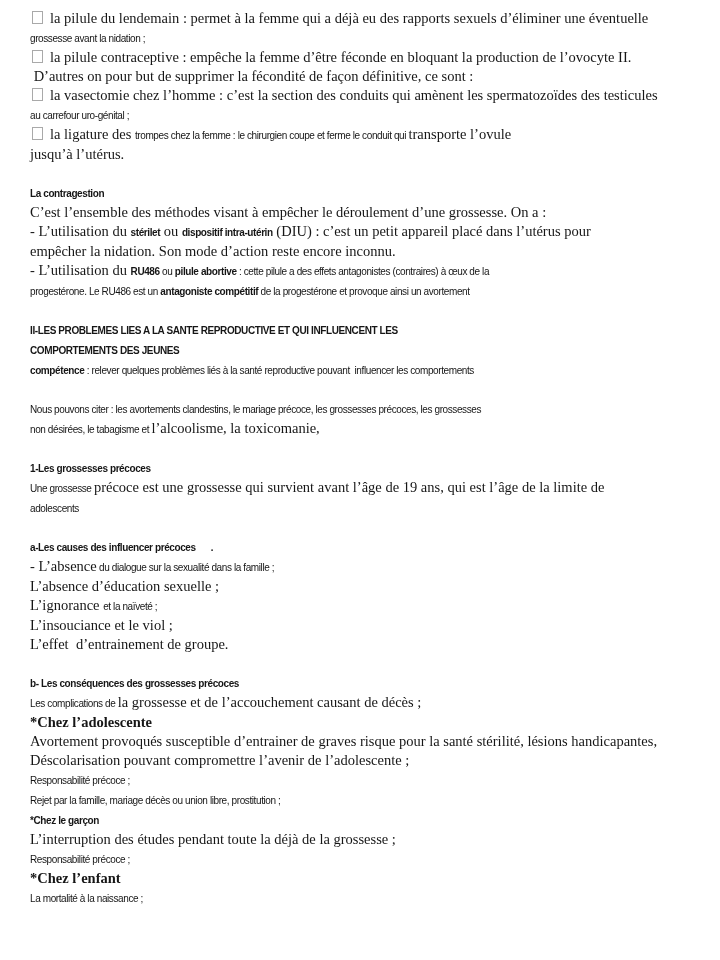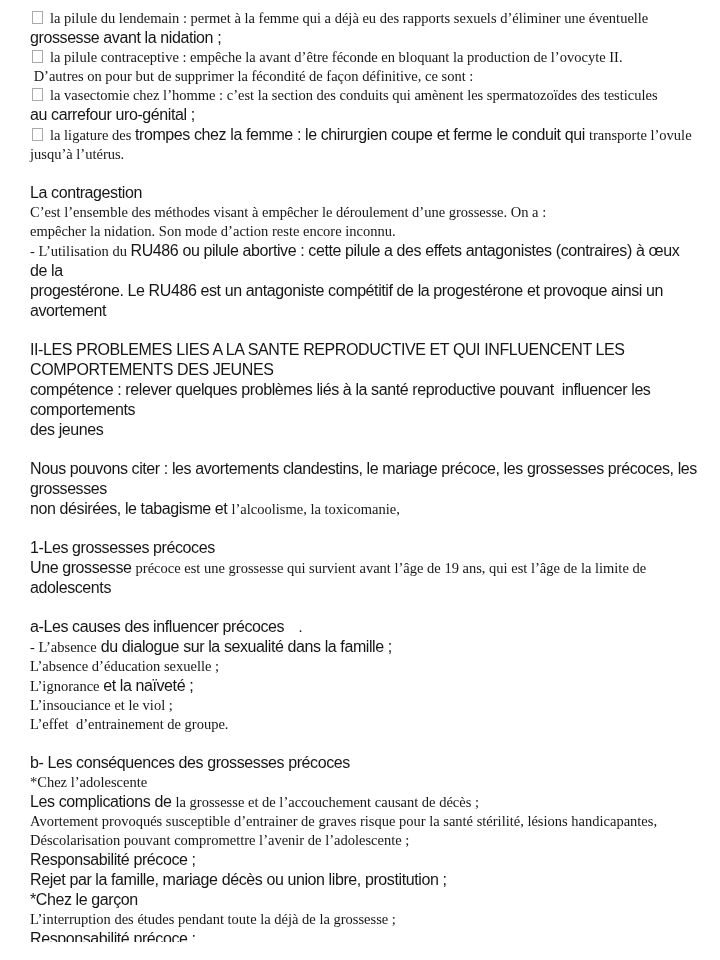--- a/index.html
+++ b/index.html
@@ -18,7 +18,7 @@
   }
   .line.gap{margin-top:19px;}
   .r-serif{font-family:"Liberation Serif",serif;font-size:14.5px;}
-  .r-sans{font-family:"Liberation Sans",sans-serif;font-size:16px;letter-spacing:-0.4px;}
+  .r-sans{font-family:"Liberation Sans",sans-serif;font-size:10px;letter-spacing:-0.4px;}
   .b{font-weight:normal;}
   .cbx{
     display:inline-block;width:9px;height:11px;

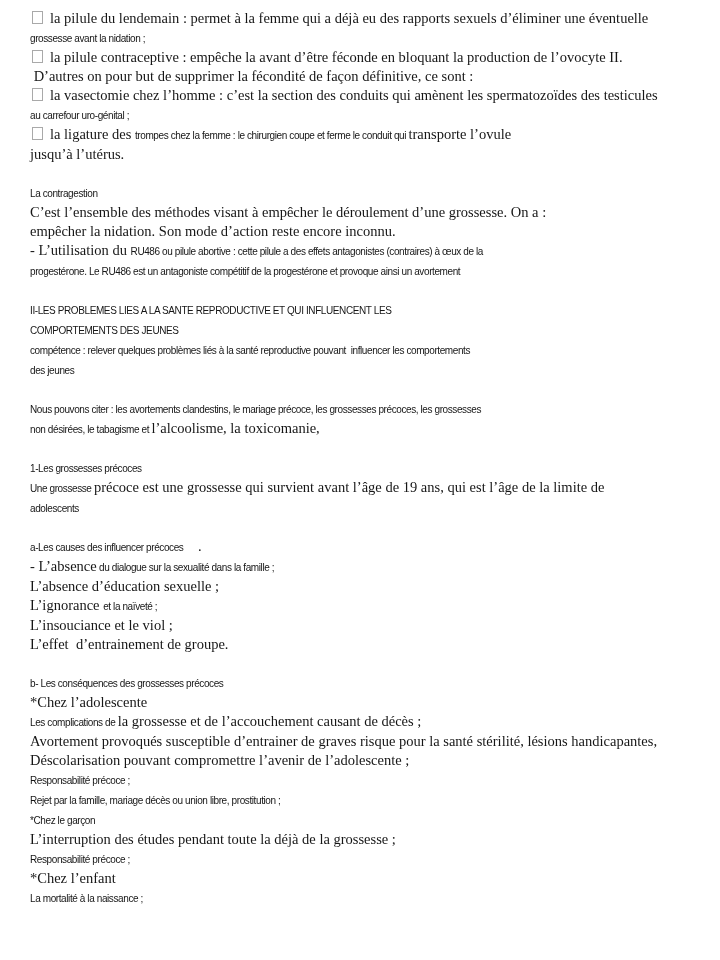--- a/index.html
+++ b/index.html
@@ -34,7 +34,7 @@
   <div id="doc">
       <div class="line"><span class="cbx"></span><span class="r-serif">la pilule du lendemain : permet à la femme qui a déjà eu des rapports sexuels d’éliminer une éventuelle</span></div>
       <div class="line"><span class="r-sans">grossesse avant la nidation ;</span></div>
-      <div class="line"><span class="cbx"></span><span class="r-serif">la pilule contraceptive : empêche la avant d’être féconde en bloquant la production de l’ovocyte II.</span></div>
+      <div class="line"><span class="cbx"></span><span class="r-serif">la pilule contraceptive : empêche la femme d’être féconde en bloquant la production de l’ovocyte II.</span></div>
       <div class="line"><span class="r-serif"> D’autres on pour but de supprimer la fécondité de façon définitive, ce sont :</span></div>
       <div class="line"><span class="cbx"></span><span class="r-serif">la vasectomie chez l’homme : c’est la section des conduits qui amènent les spermatozoïdes des testicules</span></div>
       <div class="line"><span class="r-sans">au carrefour uro-génital ;</span></div>

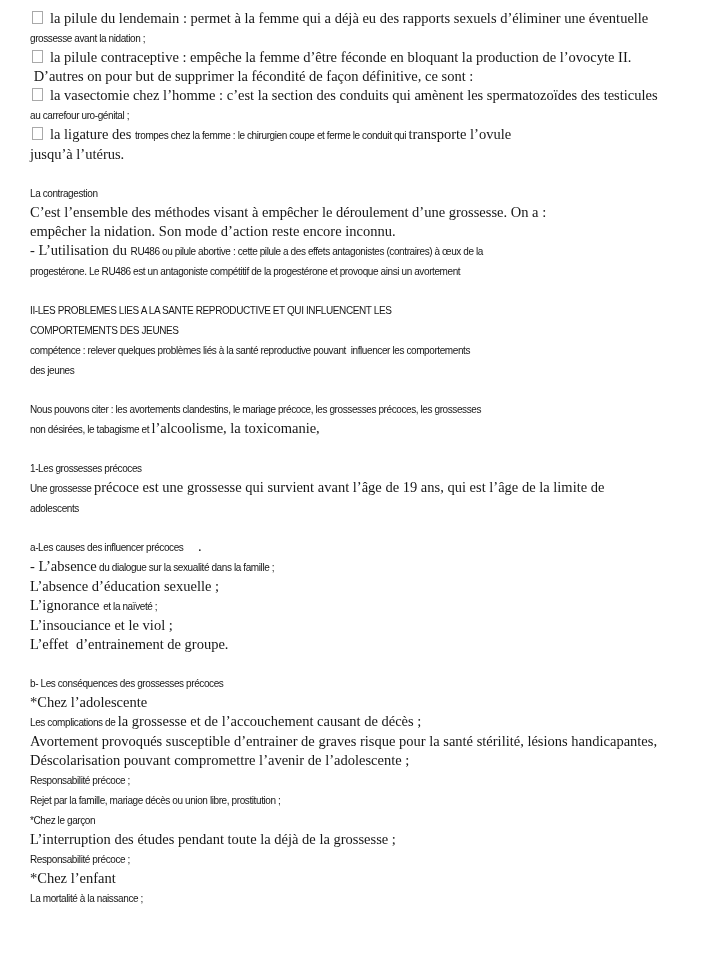--- a/index.html
+++ b/index.html
@@ -19,7 +19,7 @@
   .line.gap{margin-top:19px;}
   .r-serif{font-family:"Liberation Serif",serif;font-size:14.5px;}
   .r-sans{font-family:"Liberation Sans",sans-serif;font-size:10px;letter-spacing:-0.4px;}
-  .b{font-weight:normal;}
+  .b{font-weight:bold;}
   .cbx{
     display:inline-block;width:9px;height:11px;
     border:1px solid #a9a9a9;background:#ffffff;

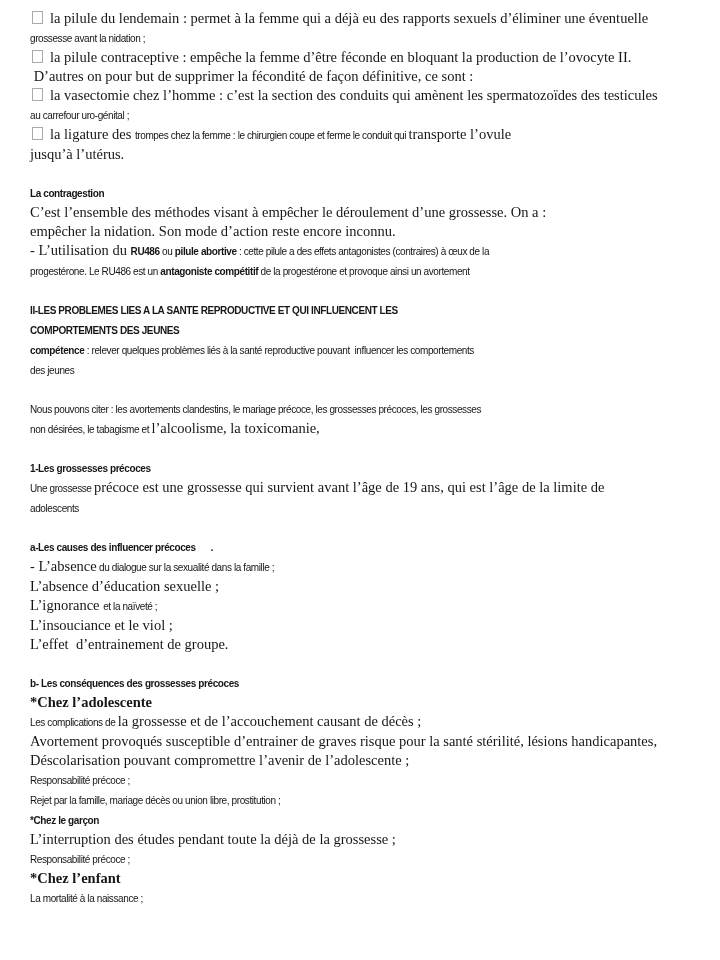--- a/index.html
+++ b/index.html
@@ -42,6 +42,7 @@
       <div class="line"><span class="r-serif">jusqu’à l’utérus.</span></div>
       <div class="line gap"><span class="r-sans b">La contragestion</span></div>
       <div class="line"><span class="r-serif">C’est l’ensemble des méthodes visant à empêcher le déroulement d’une grossesse. On a :</span></div>
+      <div class="line"><span class="r-serif">- L’utilisation du </span><span class="r-sans b">stérilet</span><span class="r-serif"> ou </span><span class="r-sans b">dispositif intra-utérin</span><span class="r-serif"> (DIU) : c’est un petit appareil placé dans l’utérus pour</span></div>
       <div class="line"><span class="r-serif">empêcher la nidation. Son mode d’action reste encore inconnu.</span></div>
       <div class="line"><span class="r-serif">- L’utilisation du </span><span class="r-sans b">RU486</span><span class="r-sans"> ou </span><span class="r-sans b">pilule abortive</span><span class="r-sans"> : cette pilule a des effets antagonistes (contraires) à œux de la</span></div>
       <div class="line"><span class="r-sans">progestérone. Le RU486 est un </span><span class="r-sans b">antagoniste compétitif</span><span class="r-sans"> de la progestérone et provoque ainsi un avortement</span></div>

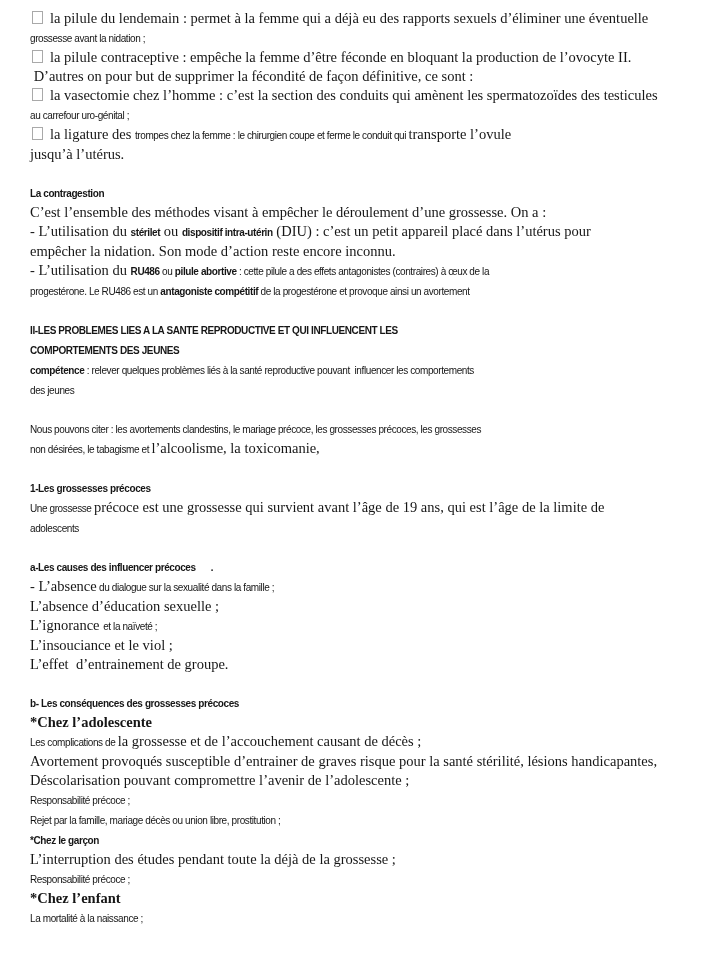--- a/index.html
+++ b/index.html
@@ -49,7 +49,6 @@
       <div class="line gap"><span class="r-sans b">II-LES PROBLEMES LIES A LA SANTE REPRODUCTIVE ET QUI INFLUENCENT LES</span></div>
       <div class="line"><span class="r-sans b">COMPORTEMENTS DES JEUNES</span></div>
       <div class="line"><span class="r-sans b">compétence</span><span class="r-sans"> : relever quelques problèmes liés à la santé reproductive pouvant  influencer les comportements</span></div>
-      <div class="line"><span class="r-sans">des jeunes</span></div>
       <div class="line gap"><span class="r-sans">Nous pouvons citer : les avortements clandestins, le mariage précoce, les grossesses précoces, les grossesses</span></div>
       <div class="line"><span class="r-sans">non désirées, le tabagisme et </span><span class="r-serif">l’alcoolisme, la toxicomanie,</span></div>
       <div class="line gap"><span class="r-sans b">1-Les grossesses précoces</span></div>

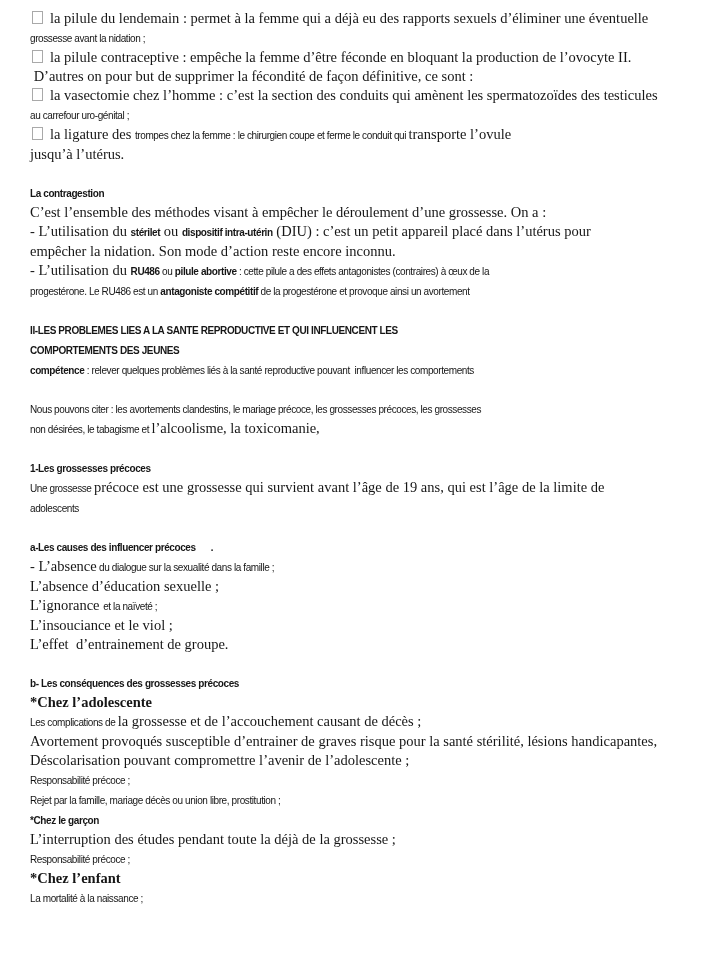--- a/index.html
+++ b/index.html
@@ -61,8 +61,8 @@
       <div class="line"><span class="r-serif">L’insouciance et le viol ;</span></div>
       <div class="line"><span class="r-serif">L’effet  d’entrainement de groupe.</span></div>
       <div class="line gap"><span class="r-sans b">b- Les conséquences des grossesses précoces</span></div>
+      <div class="line"><span class="r-sans">Les complications de </span><span class="r-serif">la grossesse et de l’accouchement causant de décès ;</span></div>
       <div class="line"><span class="r-serif b">*Chez l’adolescente</span></div>
-      <div class="line"><span class="r-sans">Les complications de </span><span class="r-serif">la grossesse et de l’accouchement causant de décès ;</span></div>
       <div class="line"><span class="r-serif">Avortement provoqués susceptible d’entrainer de graves risque pour la santé stérilité, lésions handicapantes,</span></div>
       <div class="line"><span class="r-serif">Déscolarisation pouvant compromettre l’avenir de l’adolescente ;</span></div>
       <div class="line"><span class="r-sans">Responsabilité précoce ;</span></div>

